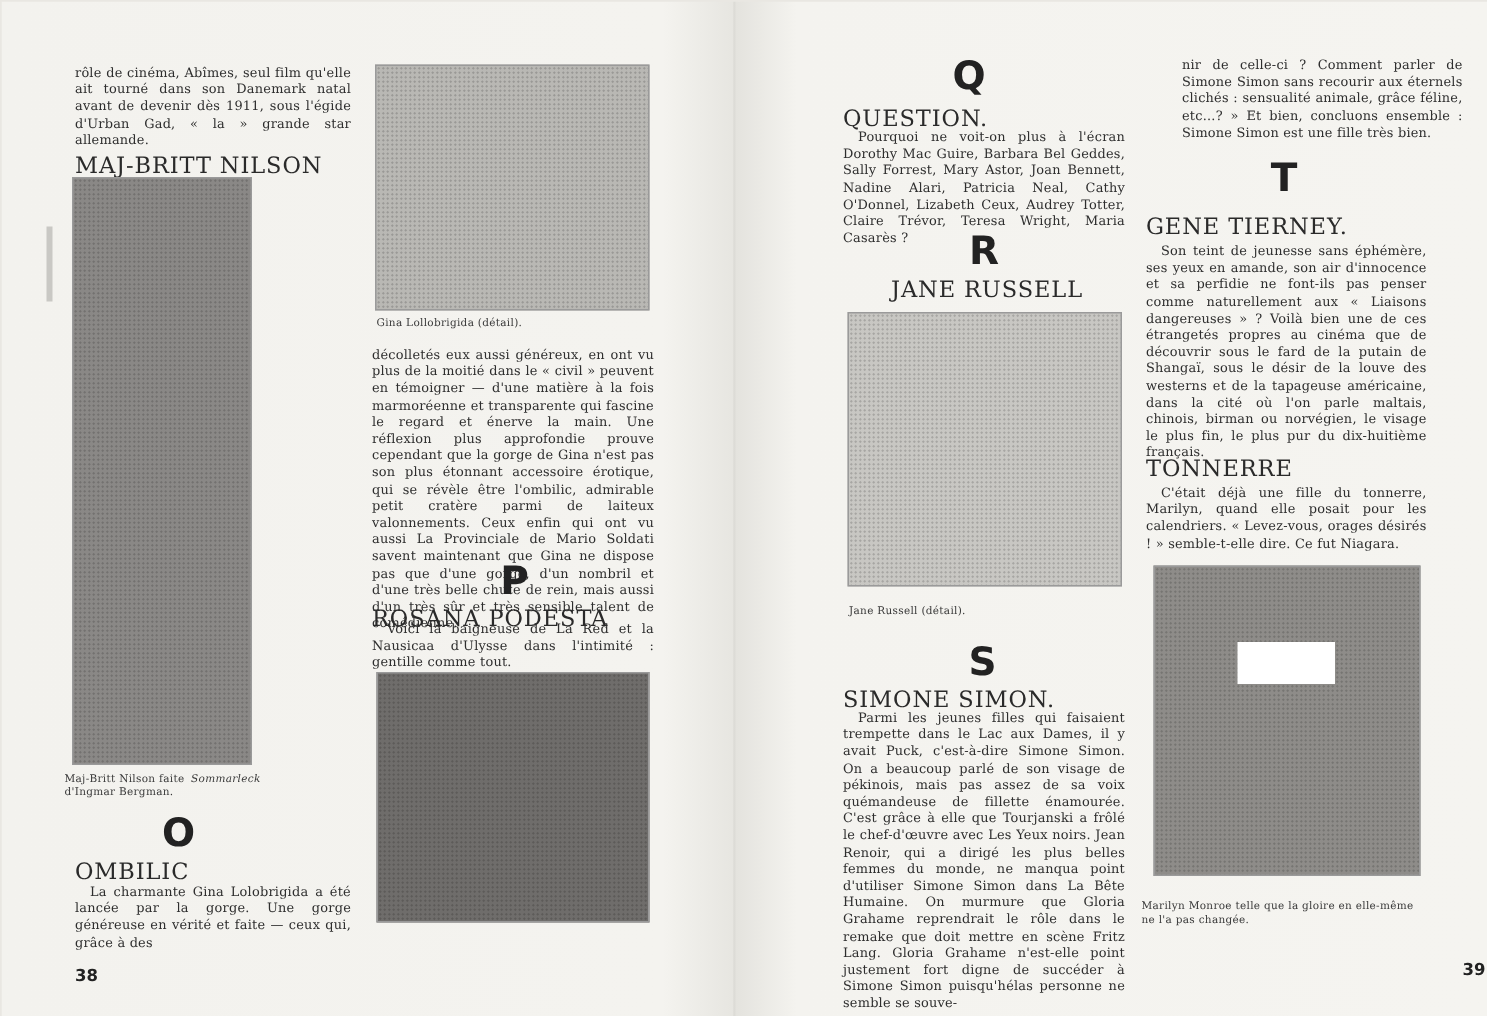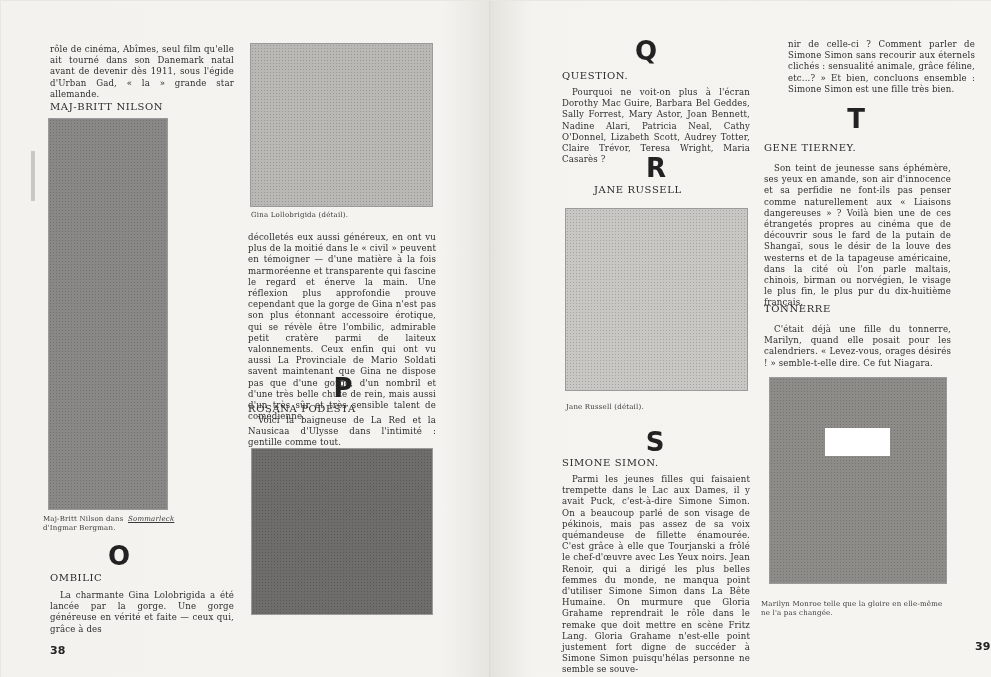--- a/index.html
+++ b/index.html
@@ -18,7 +18,7 @@
   }
   .heading {
     font-family: "DejaVu Serif", "Liberation Serif", serif;
-    font-size: 10px; letter-spacing: 0.6px; color: #2a2a2a;
+    font-size: 15px; letter-spacing: 0.6px; color: #2a2a2a;
   }
   .letter {
     font-family: "DejaVu Sans", "Liberation Sans", sans-serif; font-weight: bold;

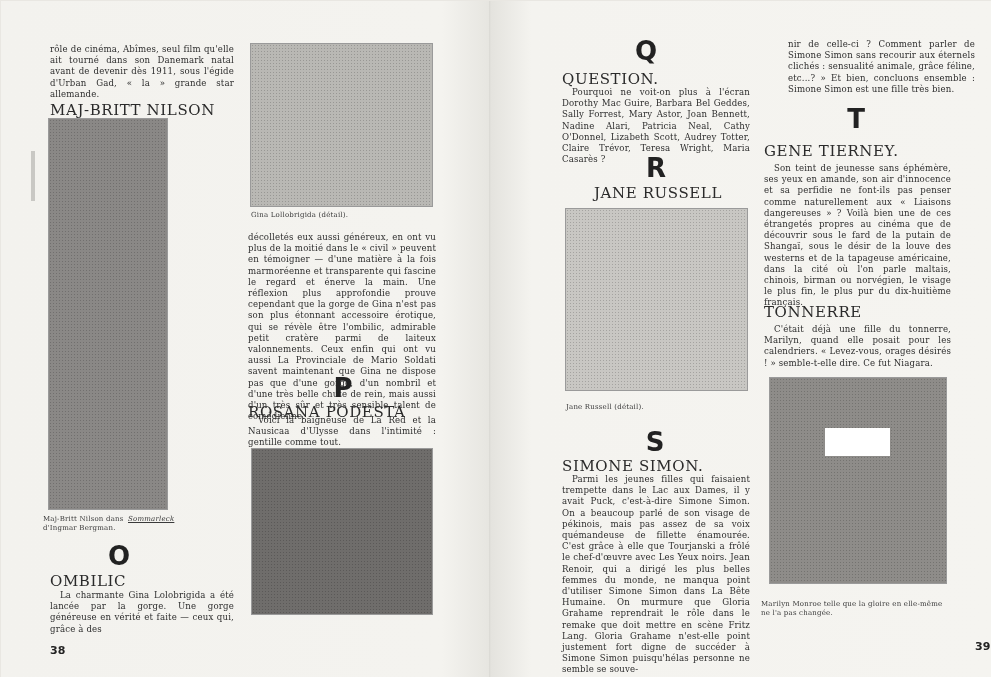--- a/index.html
+++ b/index.html
@@ -80,7 +80,7 @@
 <div class="page page-right">
   <div class="abs letter" style="left:140px; top:36px; width:30px;">Q</div>
   <div class="abs heading" style="left:70px; top:68px;">QUESTION.</div>
-  <p class="abs text" style="left:70px; top:85px; width:190px; text-indent:10px;">Pourquoi ne voit-on plus à l'écran Dorothy Mac Guire, Barbara Bel Geddes, Sally Forrest, Mary Astor, Joan Bennett, Nadine Alari, Patricia Neal, Cathy O'Donnel, Lizabeth Scott, Audrey Totter, Claire Trévor, Teresa Wright, Maria Casarès ?</p>
+  <p class="abs text" style="left:70px; top:85px; width:190px; text-indent:10px;">Pourquoi ne voit-on plus à l'écran Dorothy Mac Guire, Barbara Bel Geddes, Sally Forrest, Mary Astor, Joan Bennett, Nadine Alari, Patricia Neal, Cathy O'Donnel, Lizabeth Ceux, Audrey Totter, Claire Trévor, Teresa Wright, Maria Casarès ?</p>
 
   <div class="abs letter" style="left:150px; top:153px; width:30px;">R</div>
   <div class="abs heading" style="left:70px; top:182px;margin-left:32px;">JANE RUSSELL</div>

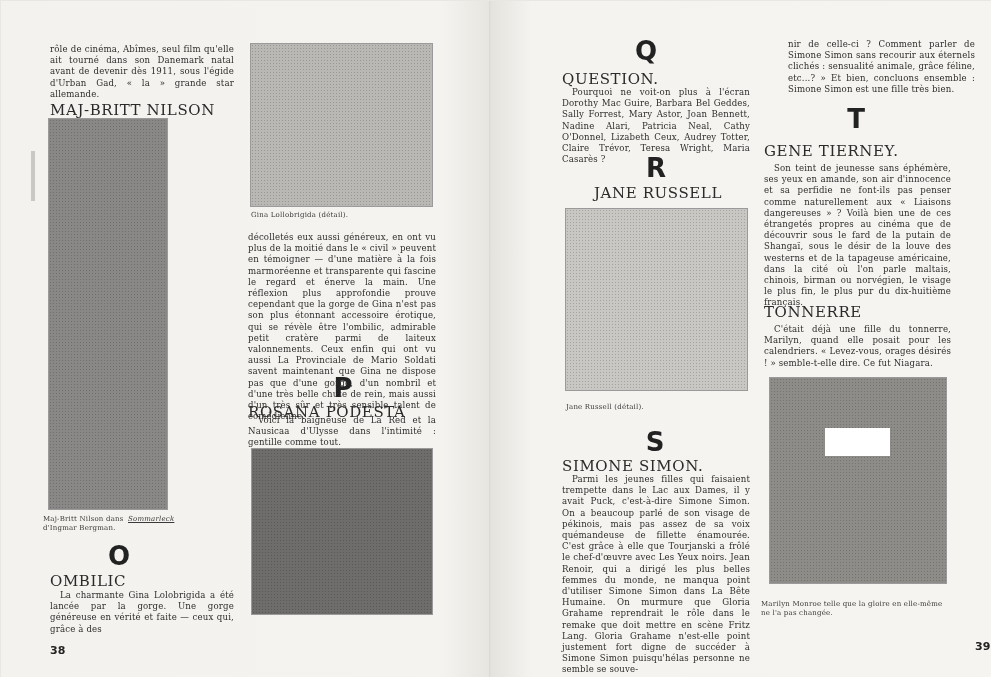--- a/index.html
+++ b/index.html
@@ -53,7 +53,7 @@
 
   <div class="photo photo-a" style="left:47px; top:117px; width:120px; height:392px;"></div>
   <div class="abs caption" style="left:40px; top:513px; width:150px;">
-    <span>Maj-Britt Nilson dans</span> <i>Sommarleck</i><br>
+    <span>Maj-Britt Nilson faite</span> <i>Sommarleck</i><br>
     <span>d'Ingmar Bergman.</span>
   </div>
 

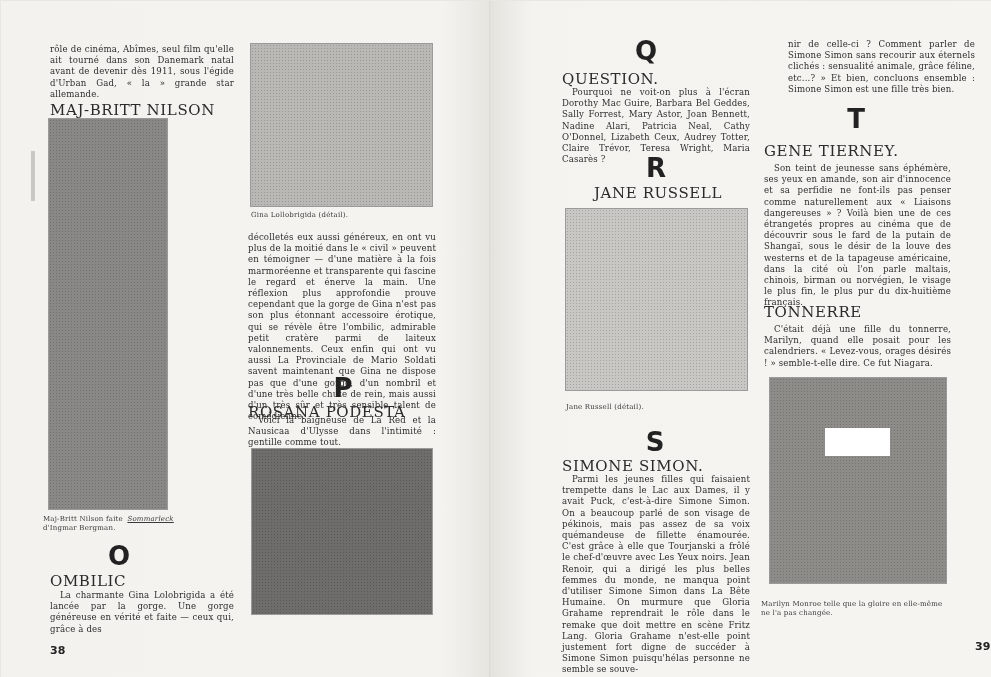--- a/index.html
+++ b/index.html
@@ -25,7 +25,7 @@
     font-size: 26px; color: #222; text-align: center; line-height: 26px;
   }
   .caption { font-size: 7px; line-height: 9px; text-align: left; color: #3a3a3a; letter-spacing: 0.2px; }
-  .caption i { font-style: italic; text-decoration: underline; }
+  .caption i { font-style: italic; }
   .folio { font-family: "DejaVu Sans", "Liberation Sans", sans-serif; font-weight: bold; font-size: 11px; color: #222; }
 
   .photo {

